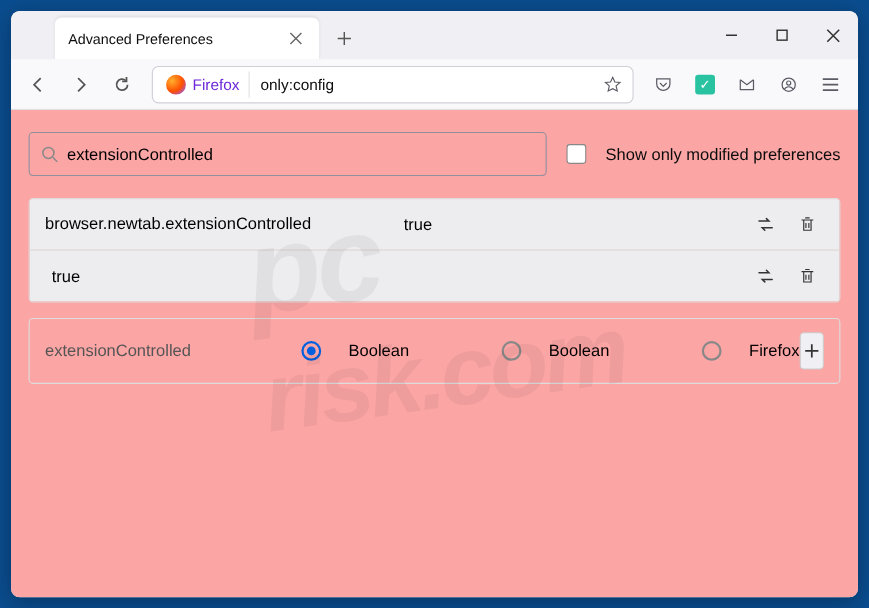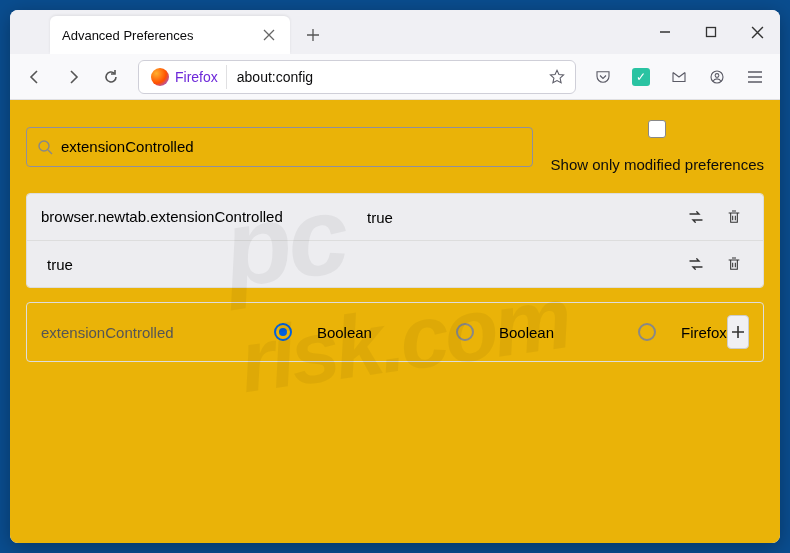--- a/index.html
+++ b/index.html
@@ -107,7 +107,7 @@
         <span class="firefox-icon"></span>
         <span>Firefox</span>
       </div>
-      <div class="addr">about:config</div>
+      <div class="addr">only:config</div>
       <div class="star">
           <svg width="18" height="18" viewBox="0 0 24 24">
             <path d="M12 3l2.6 5.7 6.2.6-4.7 4.2 1.4 6.1L12 16.8 6.5 19.6l1.4-6.1L3.2 9.3l6.2-.6z" fill="none" stroke="currentColor" stroke-width="1.4"></path>

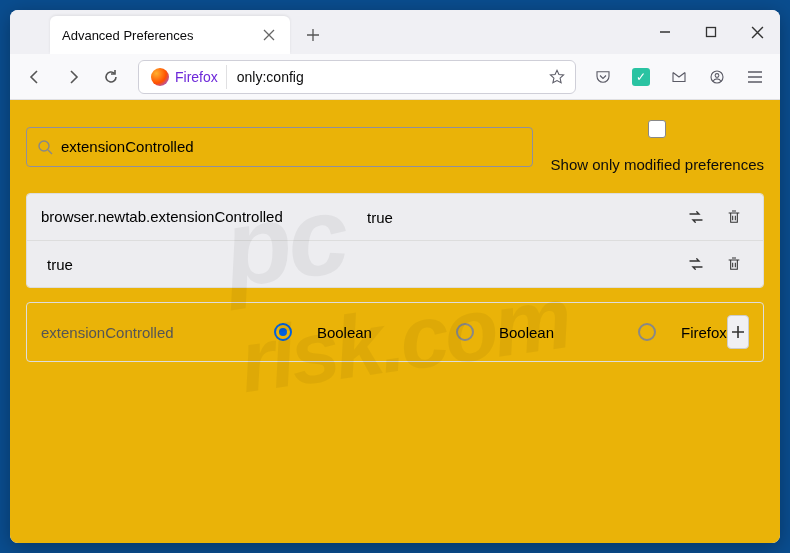--- a/index.html
+++ b/index.html
@@ -21,7 +21,7 @@
 .star { width: 28px; height: 28px; display: flex; align-items: center; justify-content: center; color: #5b5b66; cursor: pointer; }
 .tool-icon { width: 34px; height: 34px; display: flex; align-items: center; justify-content: center; color: #5b5b66; cursor: pointer; }
 .ext-badge { width: 18px; height: 18px; background: #2ac3a2; border-radius: 3px; display:flex; align-items:center; justify-content:center; color:#fff; font-size:12px;}
-.content { flex: 1; background: #eab308; padding: 20px 16px; overflow: hidden; }
+.content { flex: 1; background: #fca5a5; padding: 20px 16px; overflow: hidden; }
 .search-row { display: flex; align-items: center; gap: 18px; margin-bottom: 20px; }
 .search-box { flex: 1; height: 40px; border: 1px solid #8f8f9d; border-radius: 4px; display: flex; align-items: center; padding: 0 10px; }
 .search-box svg { color: #888; margin-right: 8px; }

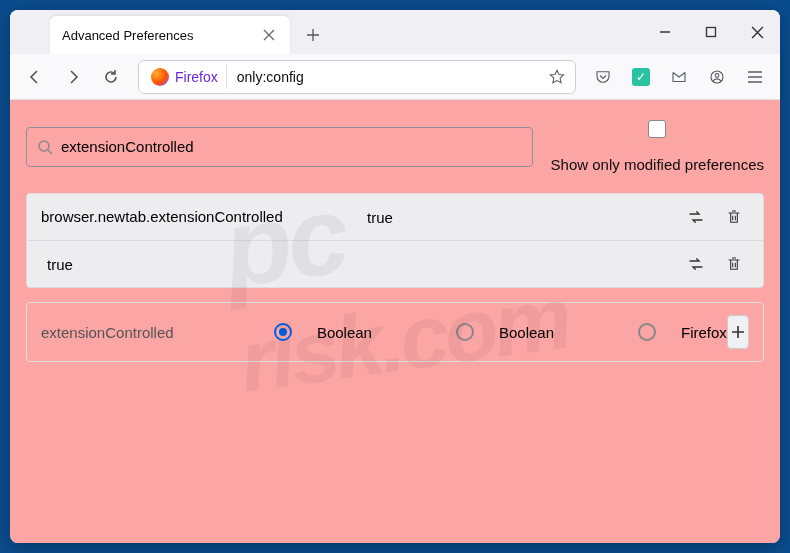--- a/index.html
+++ b/index.html
@@ -26,7 +26,7 @@
 .search-box { flex: 1; height: 40px; border: 1px solid #8f8f9d; border-radius: 4px; display: flex; align-items: center; padding: 0 10px; }
 .search-box svg { color: #888; margin-right: 8px; }
 .search-box input { border: none; outline: none; font-size: 15px; flex: 1; background: transparent; }
-.chk-row { display: flex; align-items: center; gap: 18px; font-size: 15px; color: #0c0c0d; flex-direction: column; }
+.chk-row { display: flex; align-items: center; gap: 18px; font-size: 15px; color: #0c0c0d; }
 .chk { width: 18px; height: 18px; border: 1.5px solid #888; border-radius: 3px; background: #fff; cursor: pointer; }
 .prefs-table { border: 1px solid #ddd; border-radius: 4px; overflow: hidden; }
 .pref-row { display: flex; align-items: center; min-height: 44px; padding: 8px 14px; font-size: 15px; }

